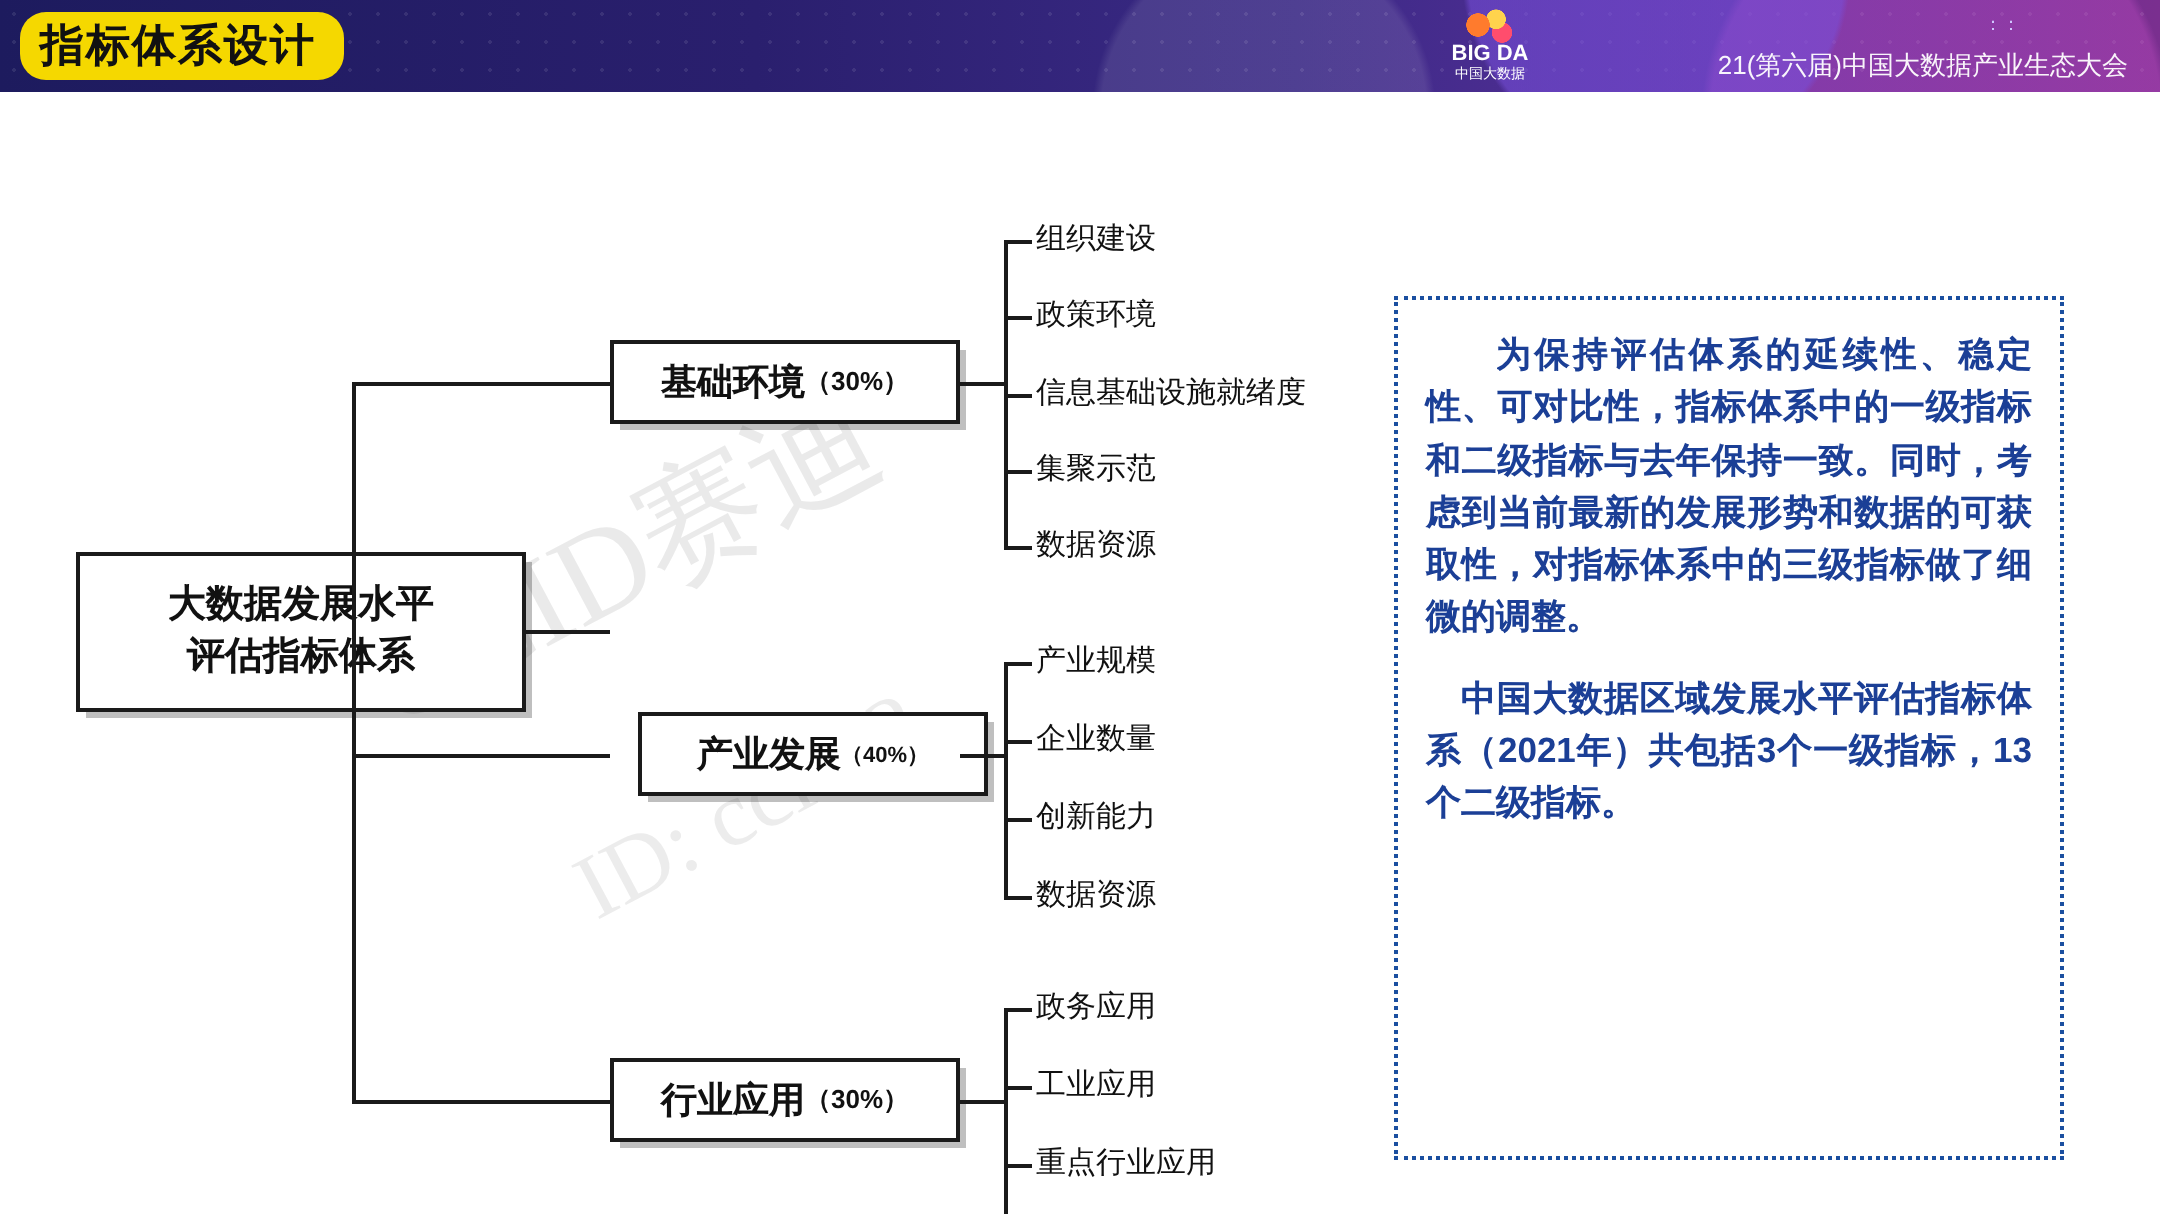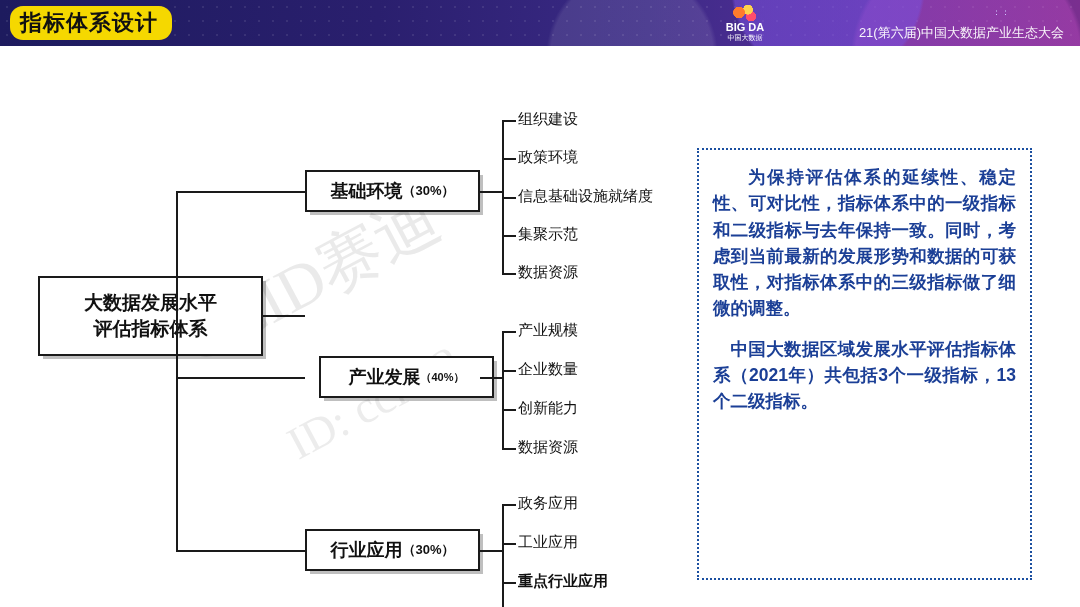--- a/index.html
+++ b/index.html
@@ -225,7 +225,7 @@
 
   <div class="leaf" style="left:518px; top:448px;">政务应用</div>
   <div class="leaf" style="left:518px; top:487px;">工业应用</div>
-  <div class="leaf" style="left:518px; top:526px;font-weight:bold;">重点行业应用</div>
+  <div class="leaf" style="left:518px; top:526px;">重点行业应用</div>
 
   <div class="note">
     <p class="first">为保持评估体系的延续性、稳定性、可对比性，指标体系中的一级指标和二级指标与去年保持一致。同时，考虑到当前最新的发展形势和数据的可获取性，对指标体系中的三级指标做了细微的调整。</p>

